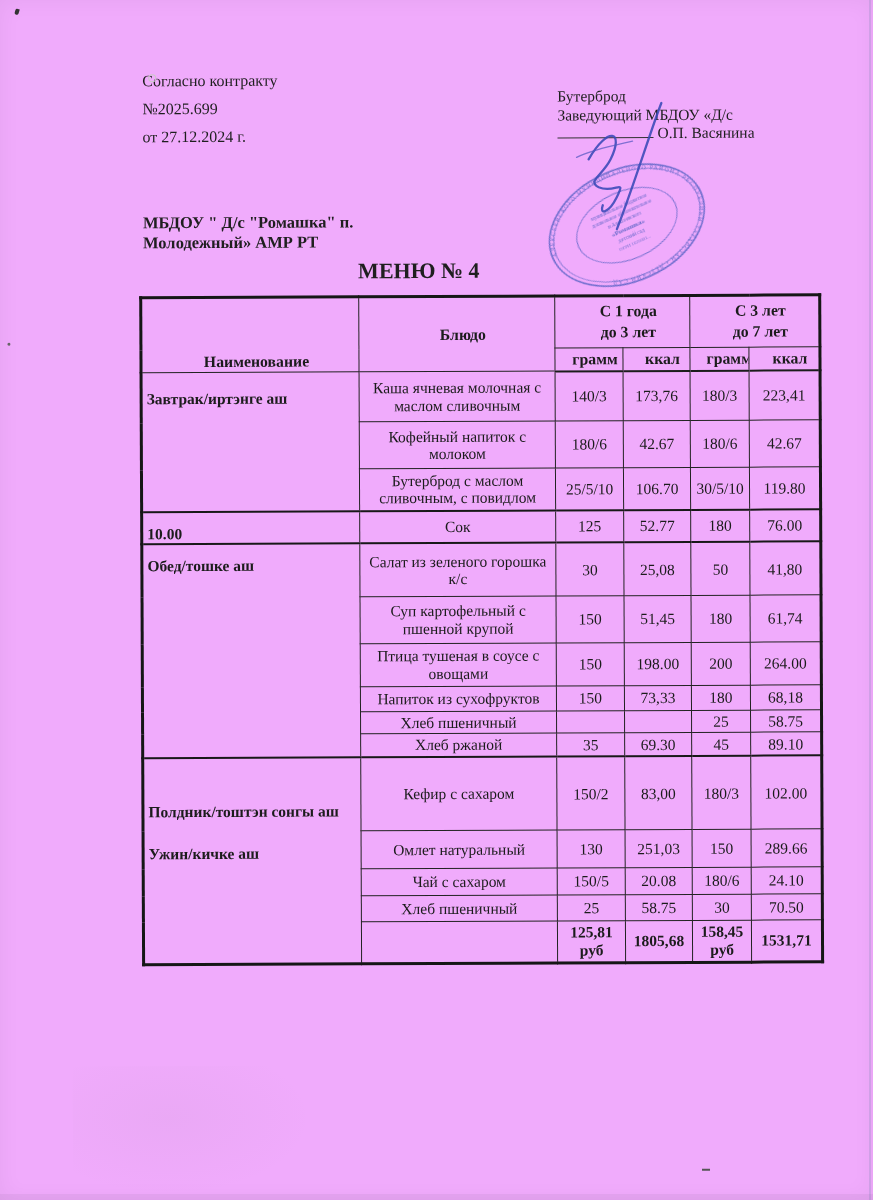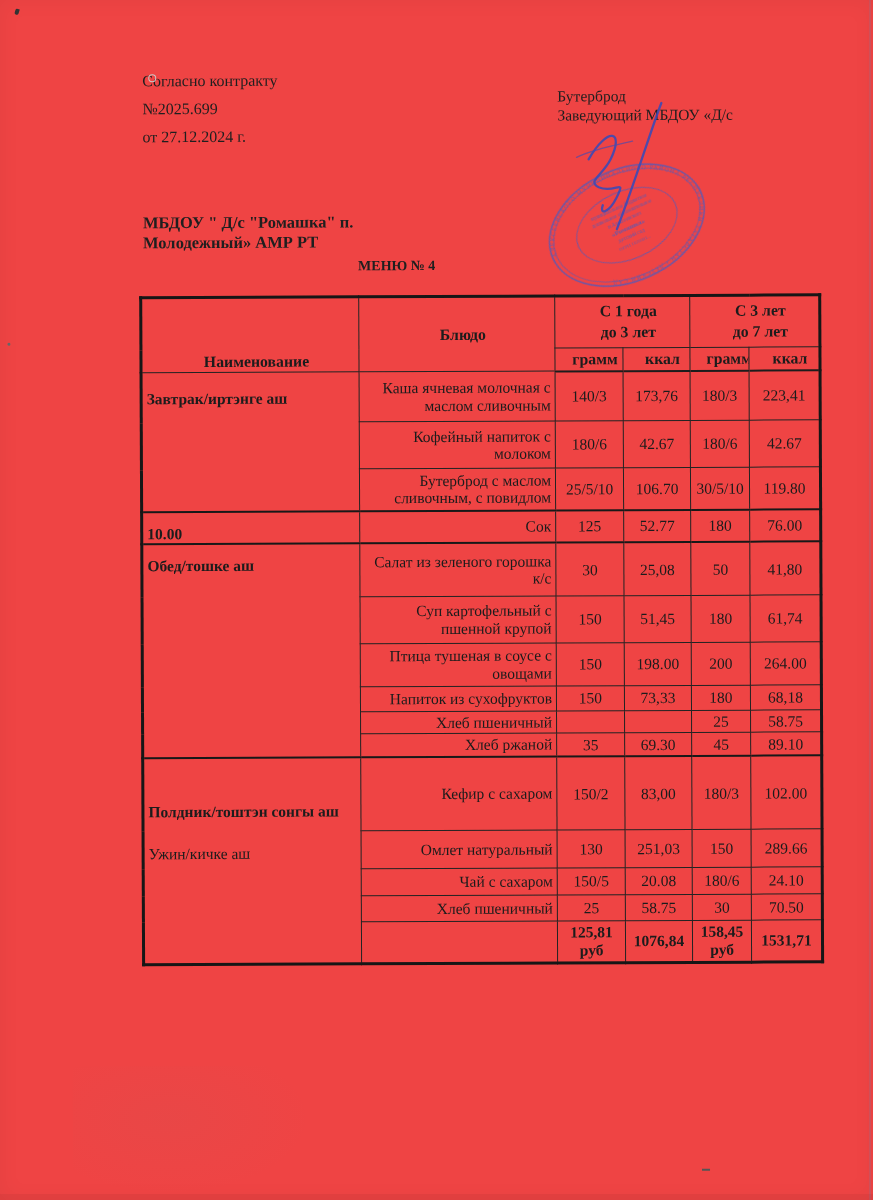--- a/index.html
+++ b/index.html
@@ -11,7 +11,7 @@
   }
   .page{
     position:relative;width:873px;height:1200px;overflow:hidden;
-    background:#ef4444;
+    background:#f0abfc;
     box-shadow:inset 0 0 22px rgba(0,0,0,0.05);
   }
   .sheet{

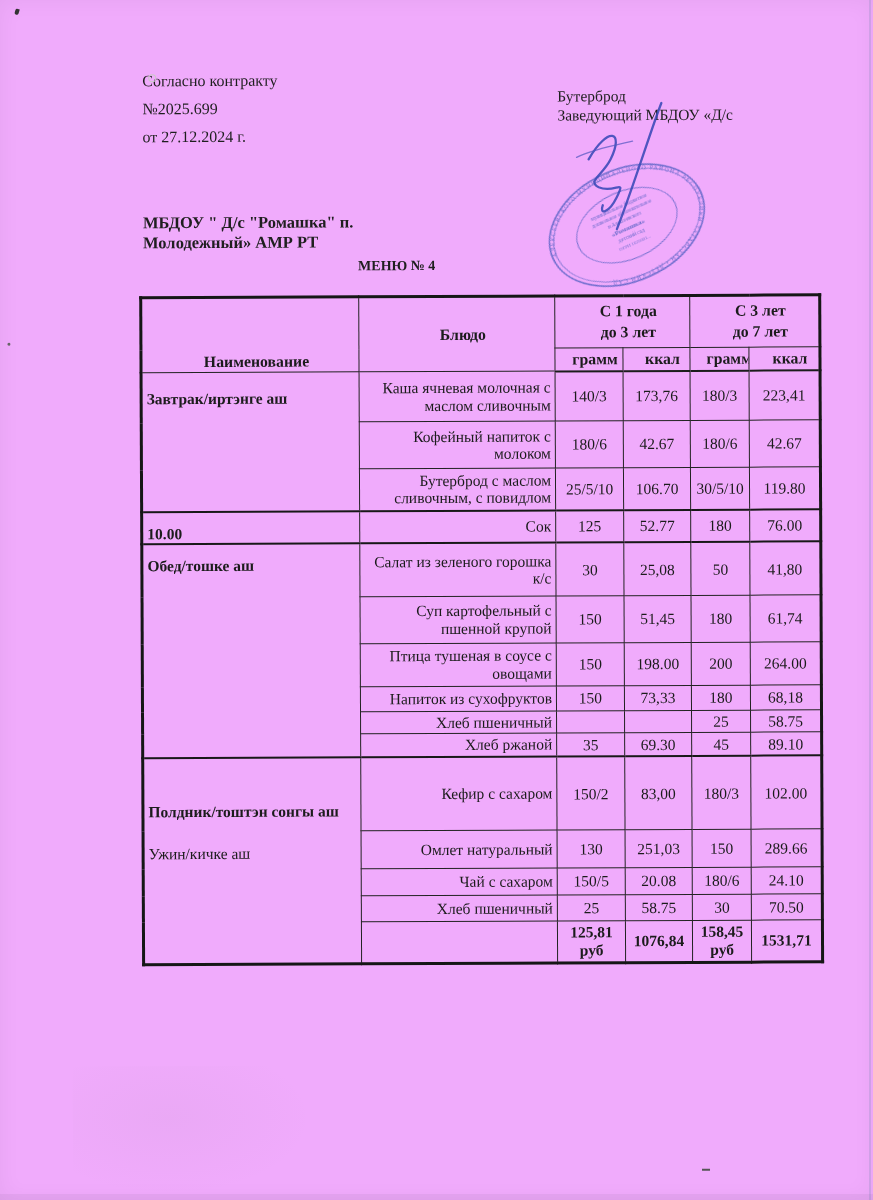--- a/index.html
+++ b/index.html
@@ -99,6 +99,9 @@
     <div class="approval">
       <div>Бутерброд</div>
       <div>Заведующий МБДОУ «Д/с</div>
+      <div>
+        <span class="sig-line"></span><span>О.П. Васянина</span>
+      </div>
     </div>
 
     <svg class="stamp" viewBox="0 0 200 140" xmlns="http://www.w3.org/2000/svg">

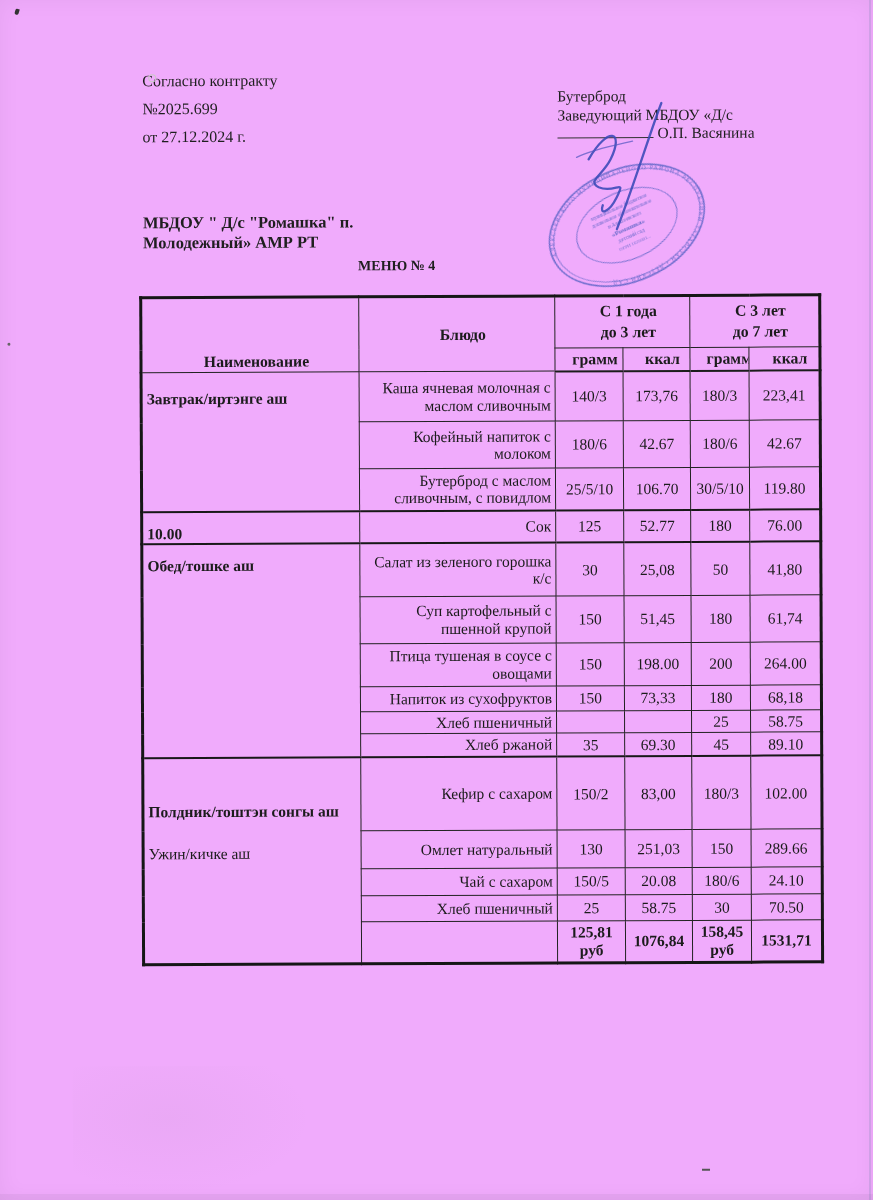--- a/index.html
+++ b/index.html
@@ -37,7 +37,7 @@
   }
   .menu-title{
     position:absolute;left:359px;top:258px;
-    font-size:14px;font-weight:bold;
+    font-size:22px;font-weight:bold;
   }
   
   .stamp{position:absolute;left:528px;top:156px;width:200px;height:140px;opacity:.8;}

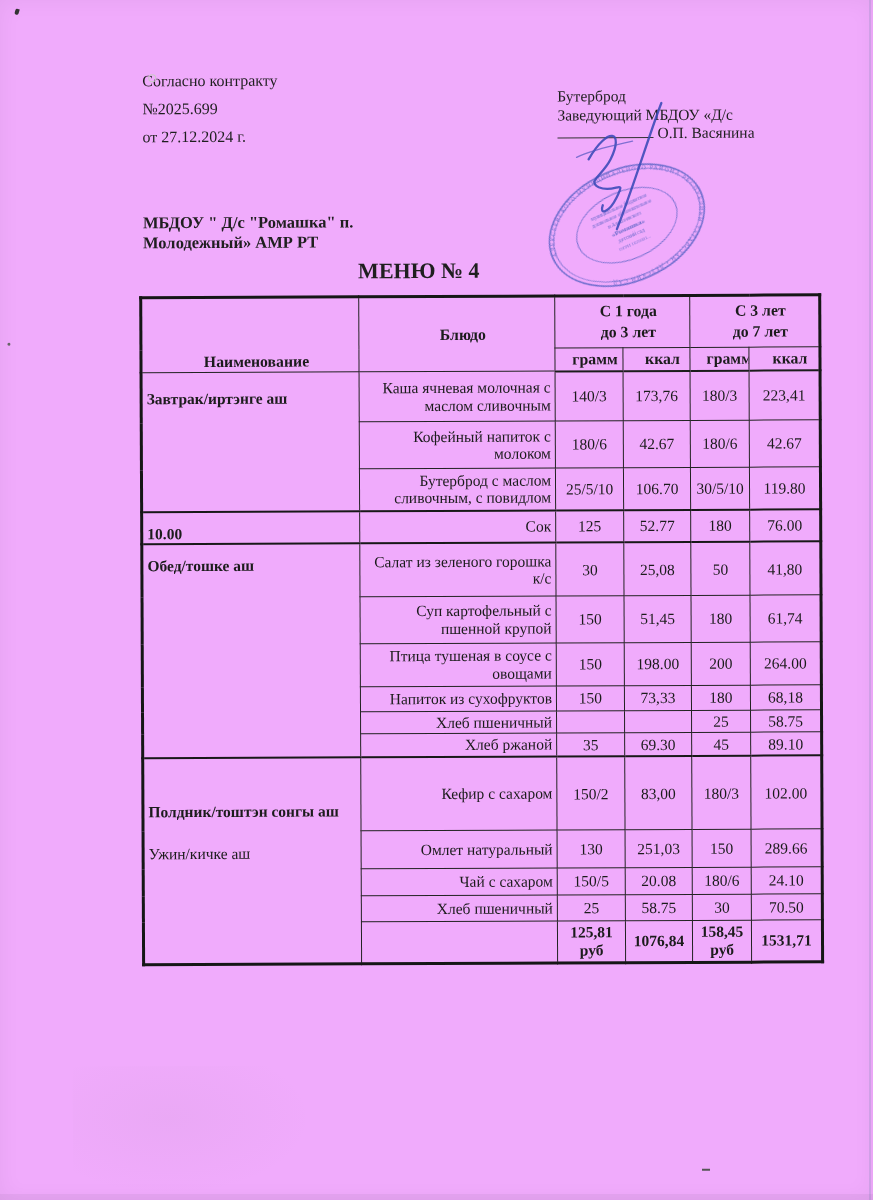--- a/index.html
+++ b/index.html
@@ -67,7 +67,7 @@
   td.sec.pt1{padding-top:17px;}
   td.sec.pt2{padding-top:12px;}
   td.sec.mid{vertical-align:middle;padding-top:12px;}
-  td.dish{text-align:right;line-height:1.12;padding-left:5px;}
+  td.dish{text-align:center;line-height:1.12;padding-left:5px;}
   td.val{text-align:center;vertical-align:middle;line-height:1.1;}
   tr.thick td{border-top:2.6px solid #181818;}
   td.thick{border-top:2.6px solid #181818;}

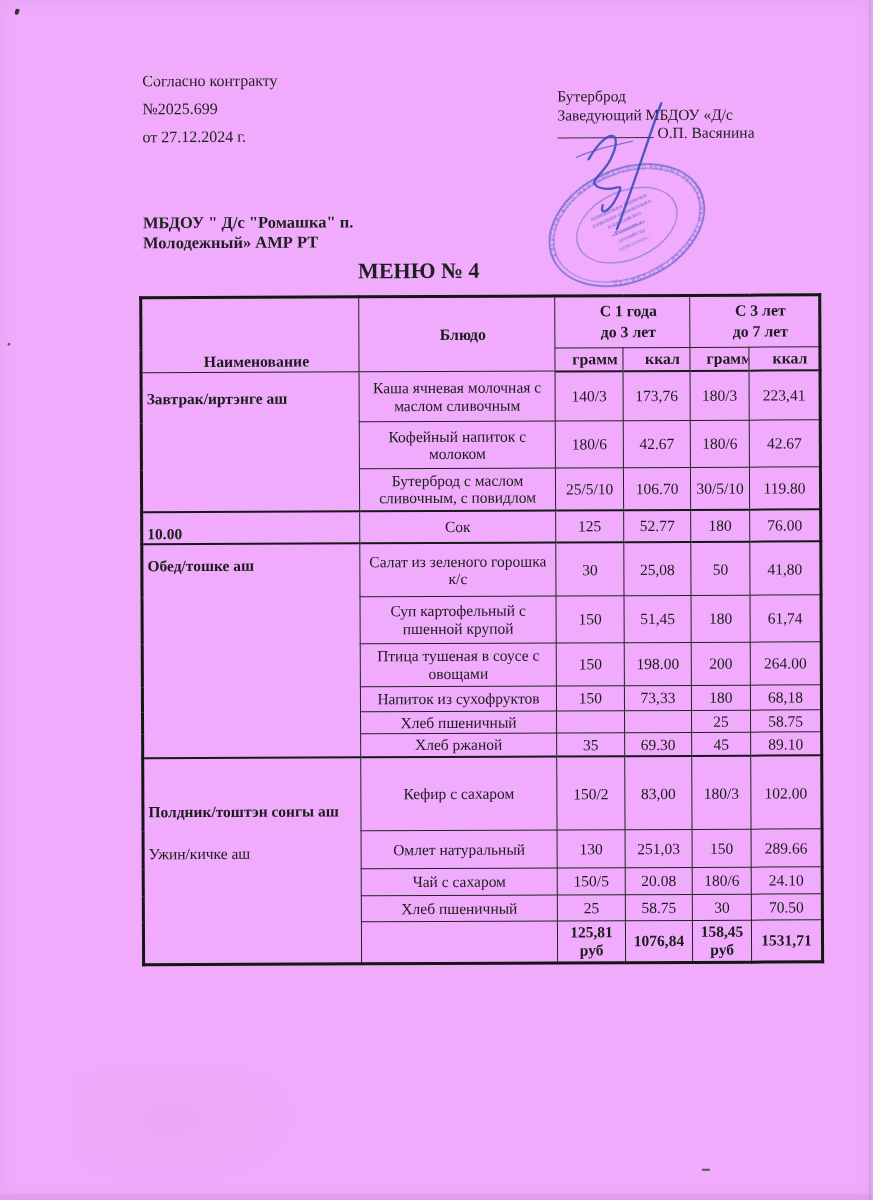--- a/index.html
+++ b/index.html
@@ -72,7 +72,7 @@
   tr.thick td{border-top:2.6px solid #181818;}
   td.thick{border-top:2.6px solid #181818;}
   tr.totals td{font-weight:bold;vertical-align:middle;text-align:center;line-height:1.12;}
-  .sec-gap{margin-top:24px;font-weight:normal;}
+  .sec-gap{margin-top:24px;font-weight:bold;}
   
   .art{position:absolute;background:#444;pointer-events:none;}
   .a1{left:17px;top:7px;width:4px;height:6px;border-radius:2px 0 2px 2px;transform:rotate(18deg);background:#333;}

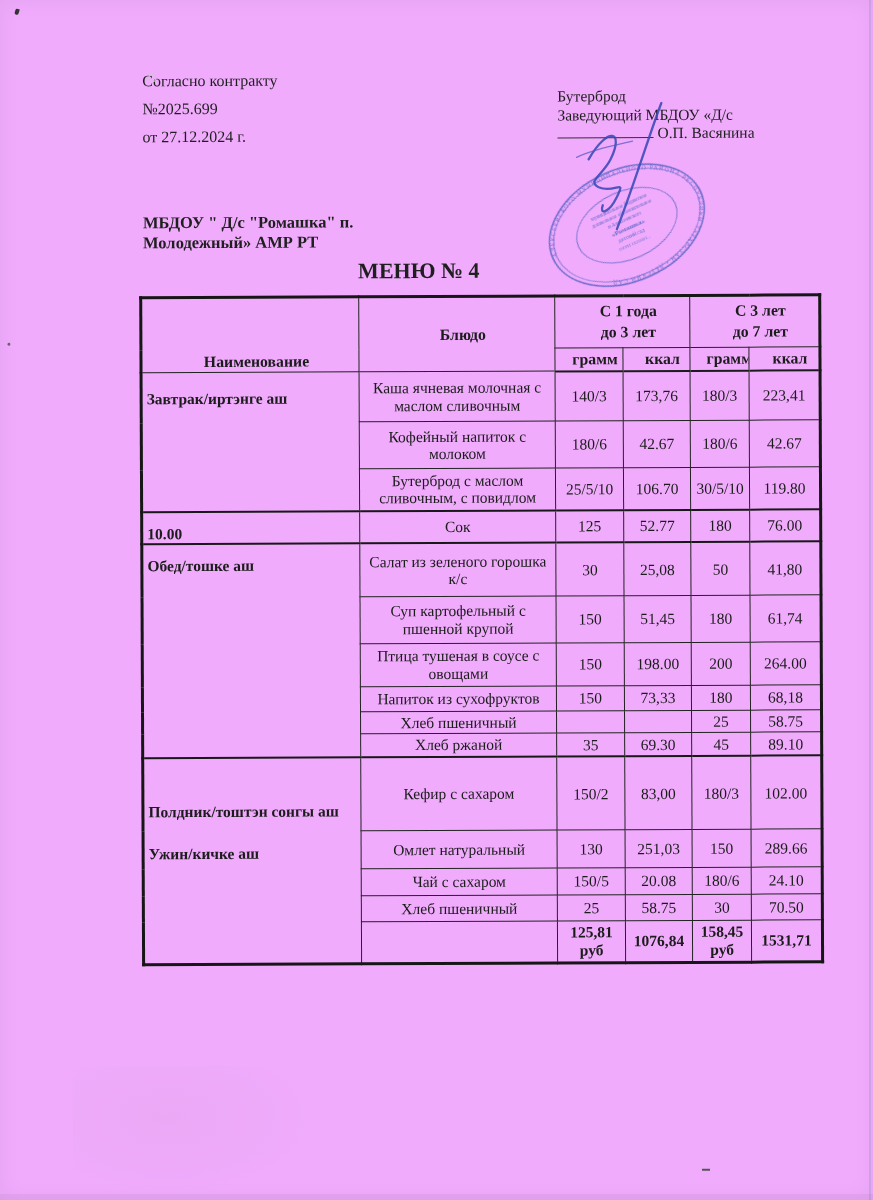--- a/index.html
+++ b/index.html
@@ -278,7 +278,7 @@
         <tr class="totals" style="height:42px">
           <td class="dish"></td>
           <td class="val">125,81 руб</td>
-          <td class="val">1076,84</td>
+          <td class="val">1805,68</td>
           <td class="val">158,45 руб</td>
           <td class="val">1531,71</td>
         </tr>

